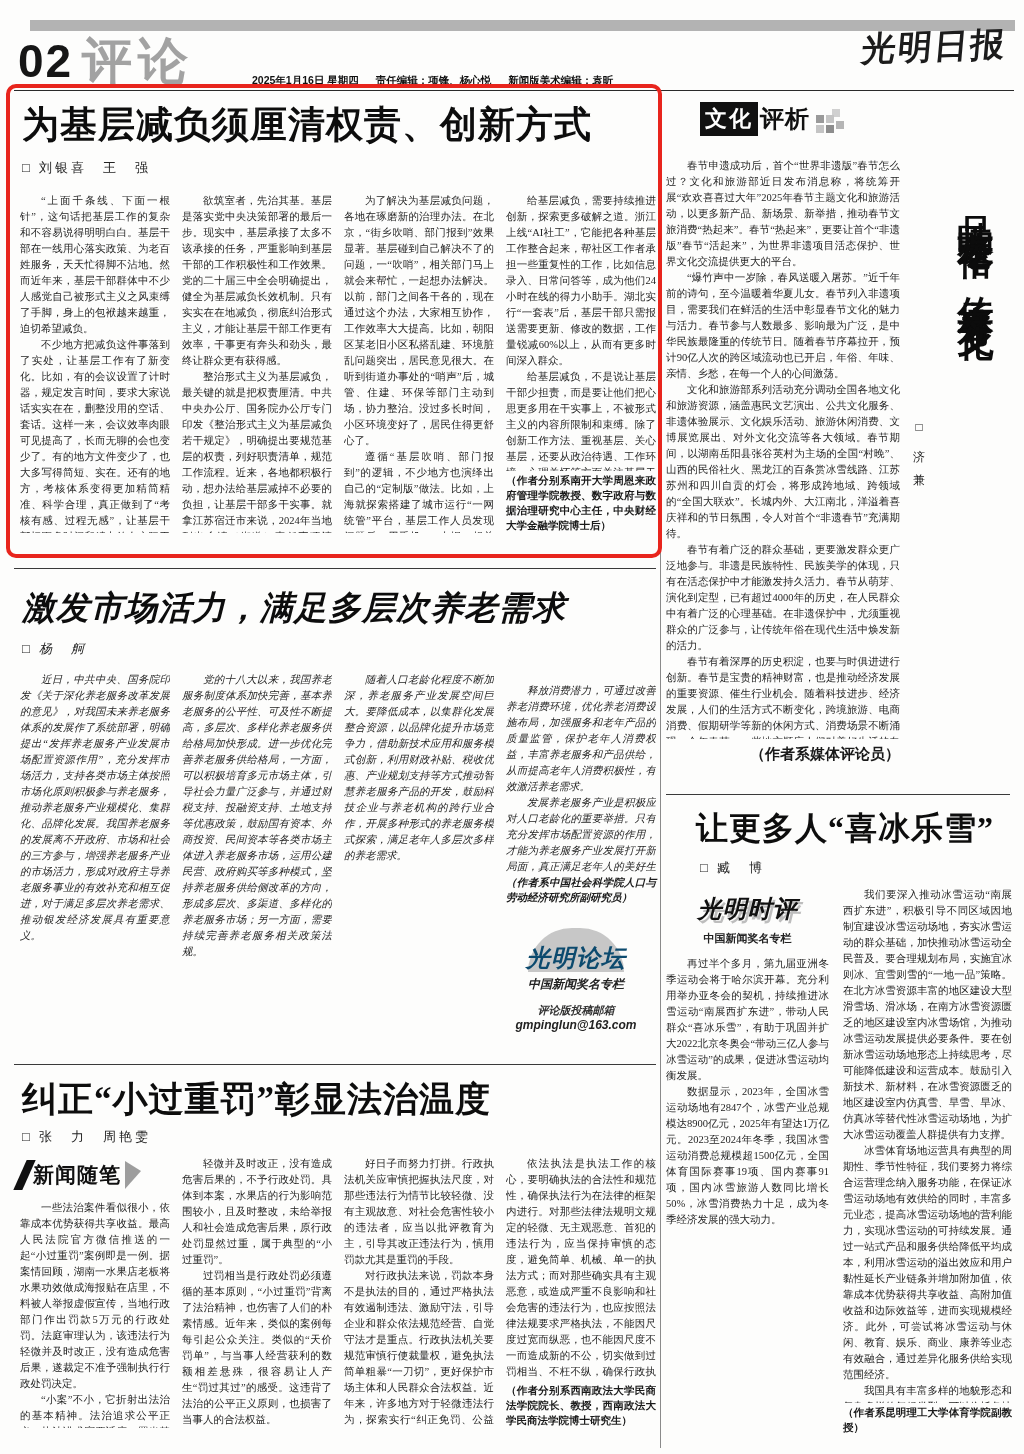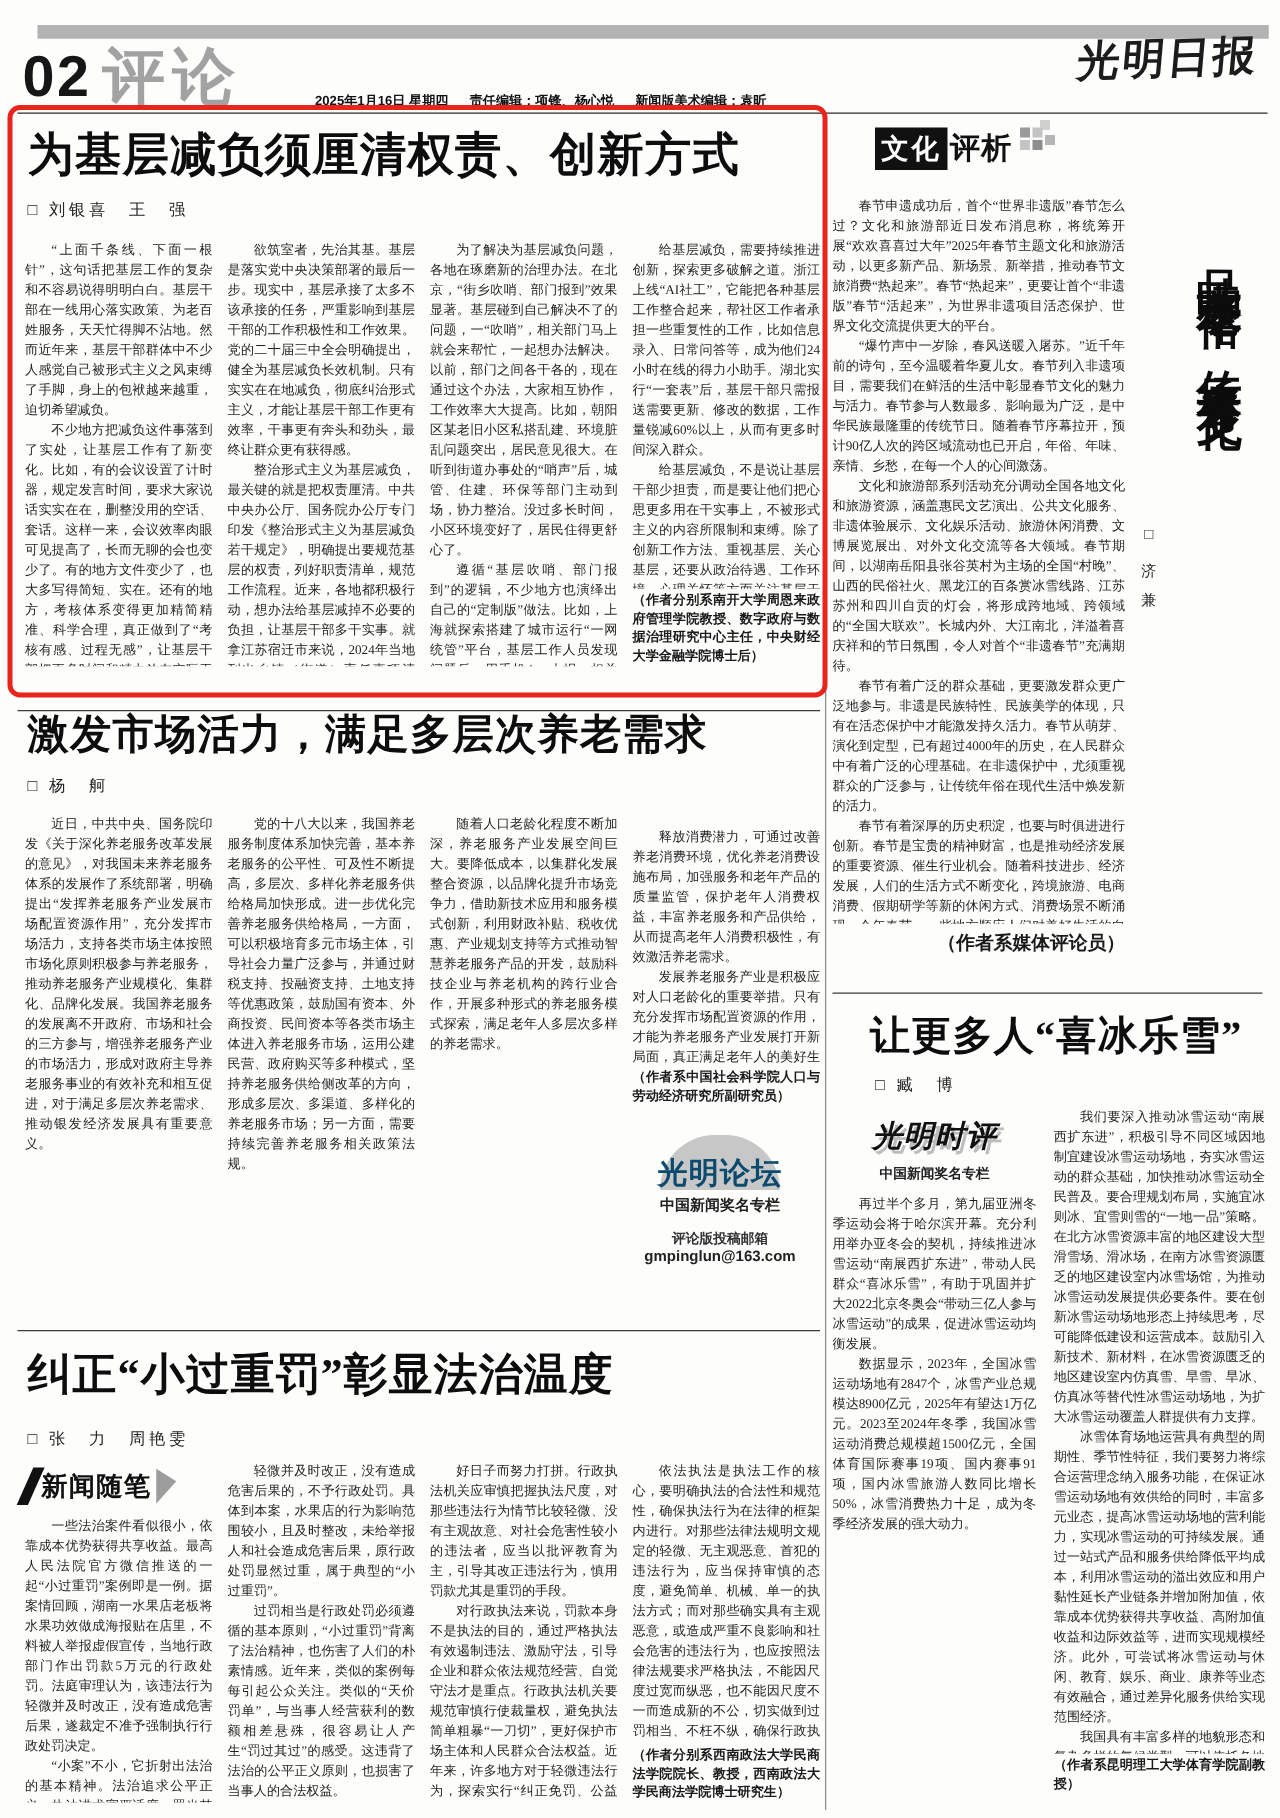--- a/index.html
+++ b/index.html
@@ -39,7 +39,7 @@
   #shipingbox{padding:6px 0 10px 0;}
   #shipingbox .t1{font-size:24px;font-weight:900;font-style:italic;color:#111;text-shadow:3px 3px 0 #bdbdbd;letter-spacing:1px;}
   #shipingbox .t2{font-size:11px;font-weight:900;color:#222;margin-top:6px;}
-  #culturebadge{display:flex;gap:2px;}
+  #culturebadge{display:flex;align-items:center;gap:2px;}
   #culturebadge .b1{background:#111;color:#fff;font-weight:900;font-size:22px;padding:2px 5px;letter-spacing:2px;font-family:"Liberation Sans","DejaVu Sans",sans-serif;}
   #culturebadge .b2{color:#111;font-weight:900;font-size:24px;letter-spacing:1px;font-family:"Liberation Sans","DejaVu Sans",sans-serif;}
   #culturebadge .mosaic{width:8px;height:8px;background:#9a9a9a;margin-left:4px;

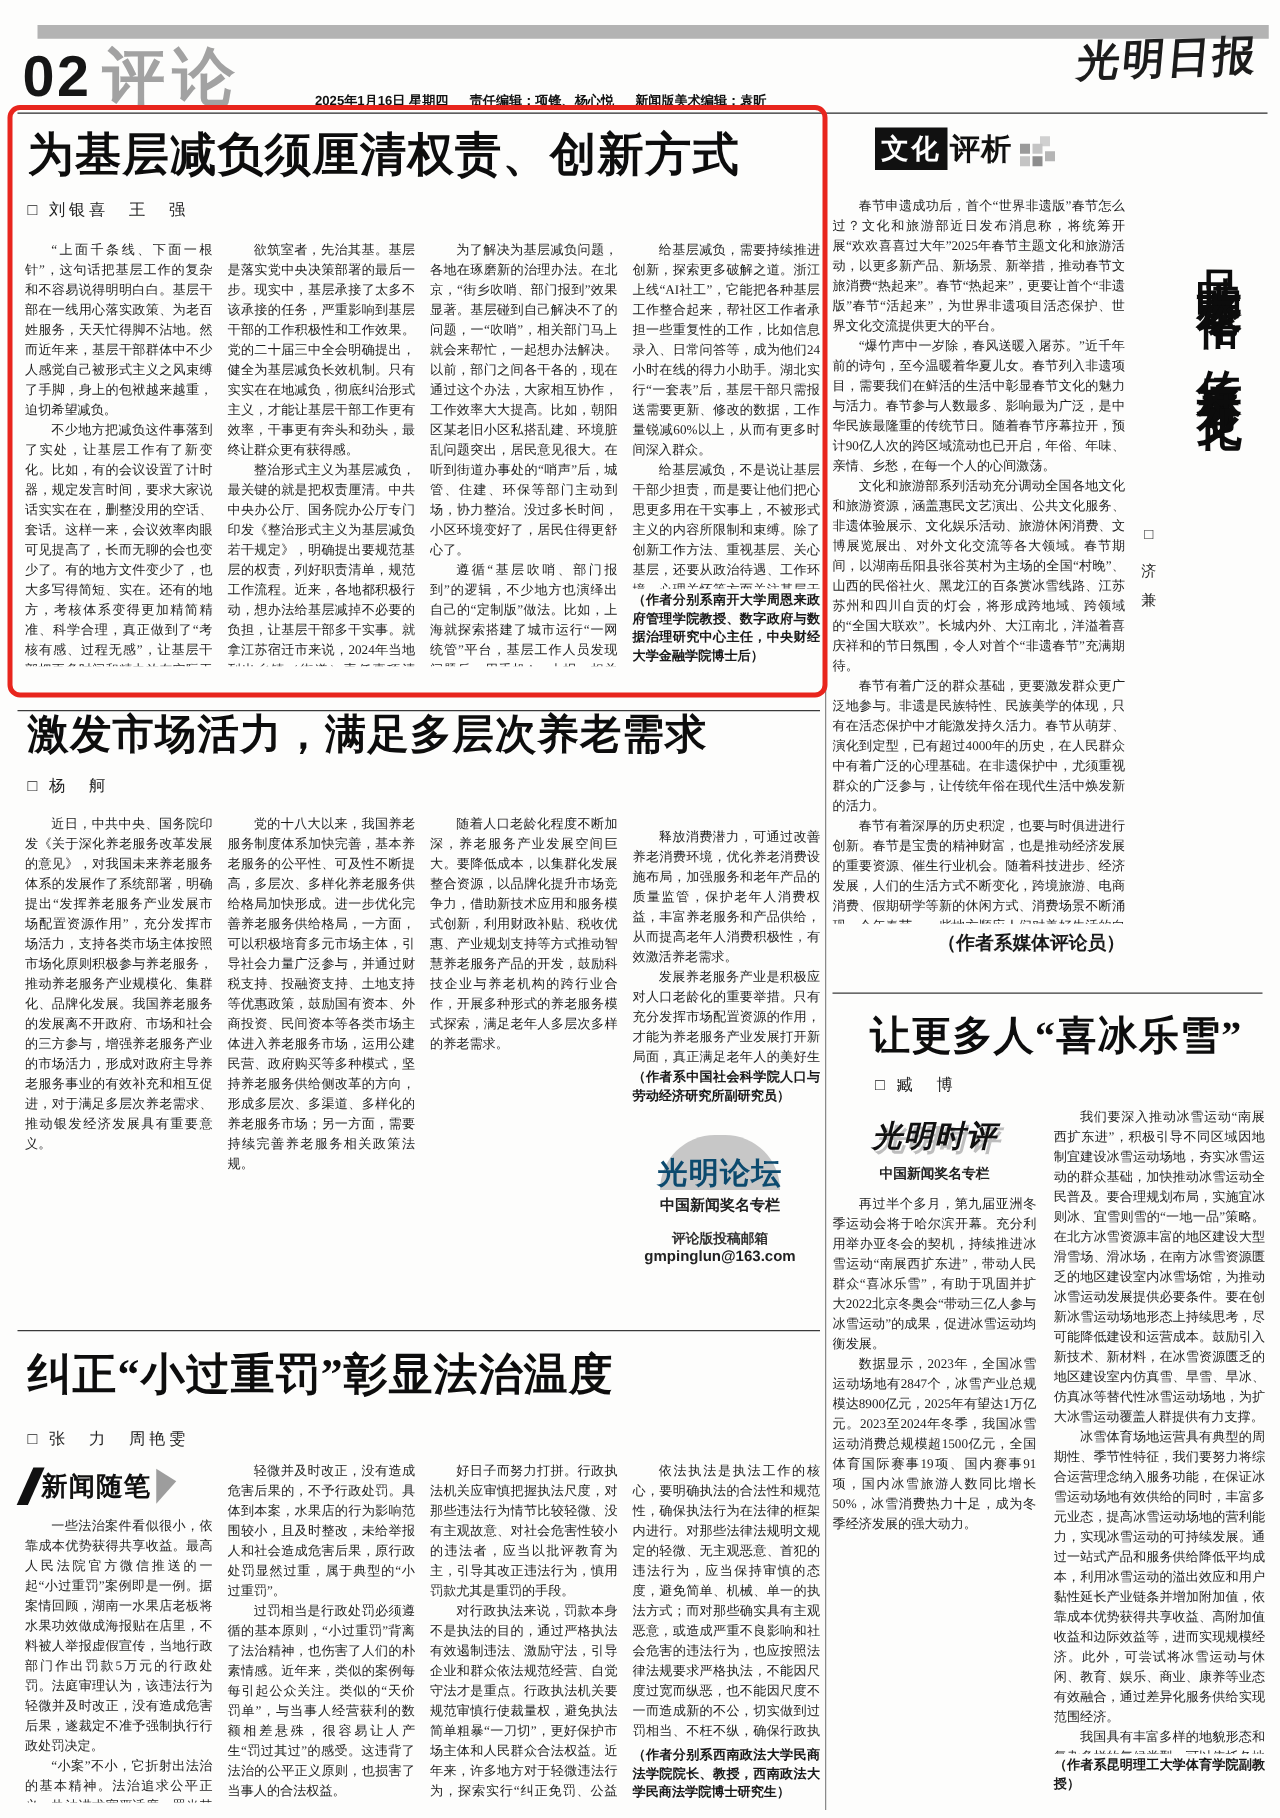--- a/index.html
+++ b/index.html
@@ -101,7 +101,7 @@
 
 <div class="abs hrule" style="left:14px;top:568px;width:642px;"></div>
 
-<div class="abs" id="article2" style="left:20px;top:564px;width:636px;height:482px;">
+<div class="abs" id="article2" style="left:20px;top:584px;width:636px;height:482px;font-style:italic;">
   <div class="a-title" style="font-size:33px;margin:6px 0 12px 2px;">激发市场活力，满足多层次养老需求</div>
   <div class="a-byline" style="margin:0 0 14px 2px;">□ 杨　舸</div>
   <div class="cols" style="height:376px;">

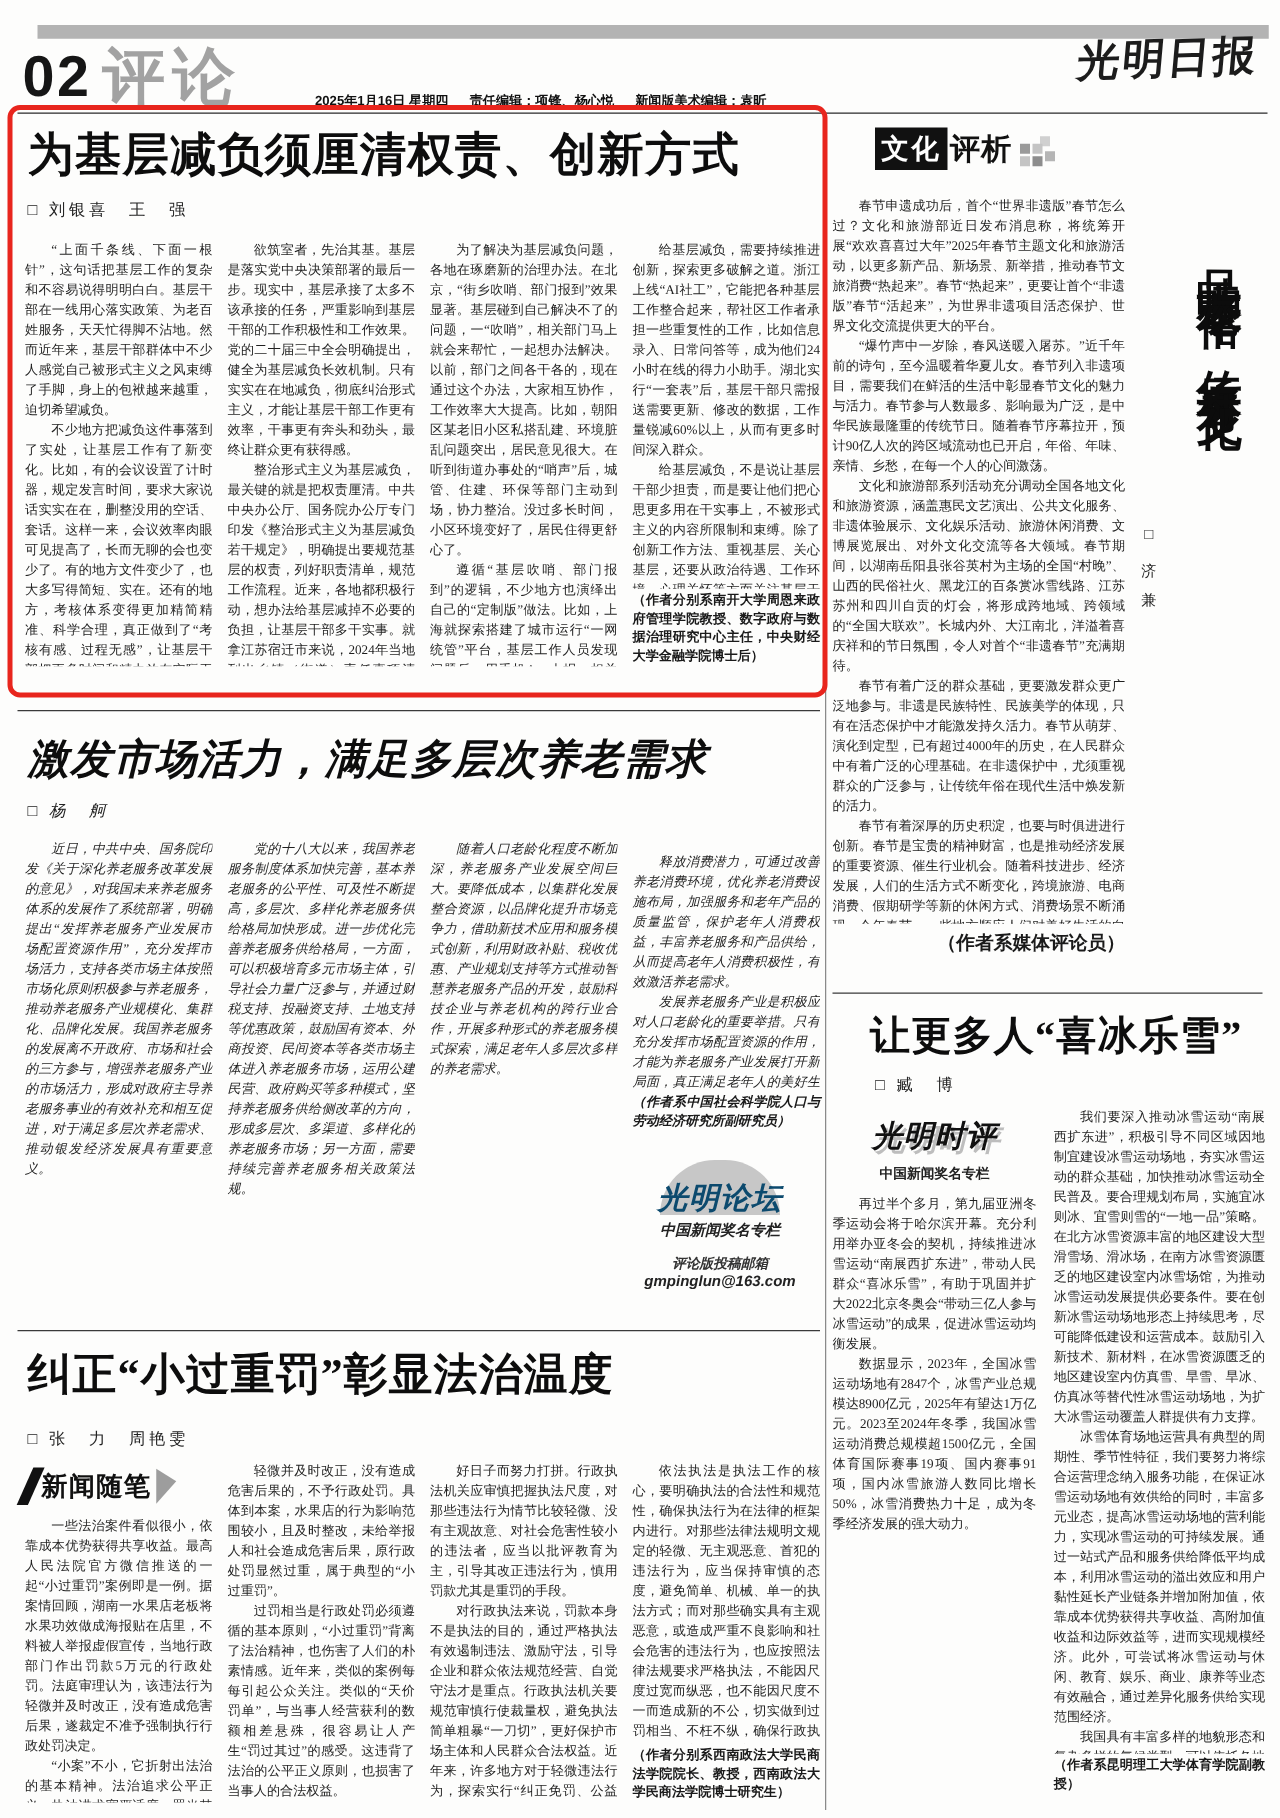--- a/index.html
+++ b/index.html
@@ -140,7 +140,7 @@
 <div class="abs hrule" style="left:14px;top:1064px;width:642px;"></div>
 
 <div class="abs" id="article3" style="left:20px;top:1076px;width:636px;height:378px;">
-  <div class="a-title" style="font-size:35px;margin:4px 0 22px 2px;">纠正“小过重罚”彰显法治温度</div>
+  <div class="a-title" style="font-size:35px;margin:4px 0 8px 2px;">纠正“小过重罚”彰显法治温度</div>
   <div class="a-byline" style="margin:0 0 10px 2px;">□ 张　力　周艳雯</div>
   <div class="cols" style="height:272px;">
     <div class="ncol">

